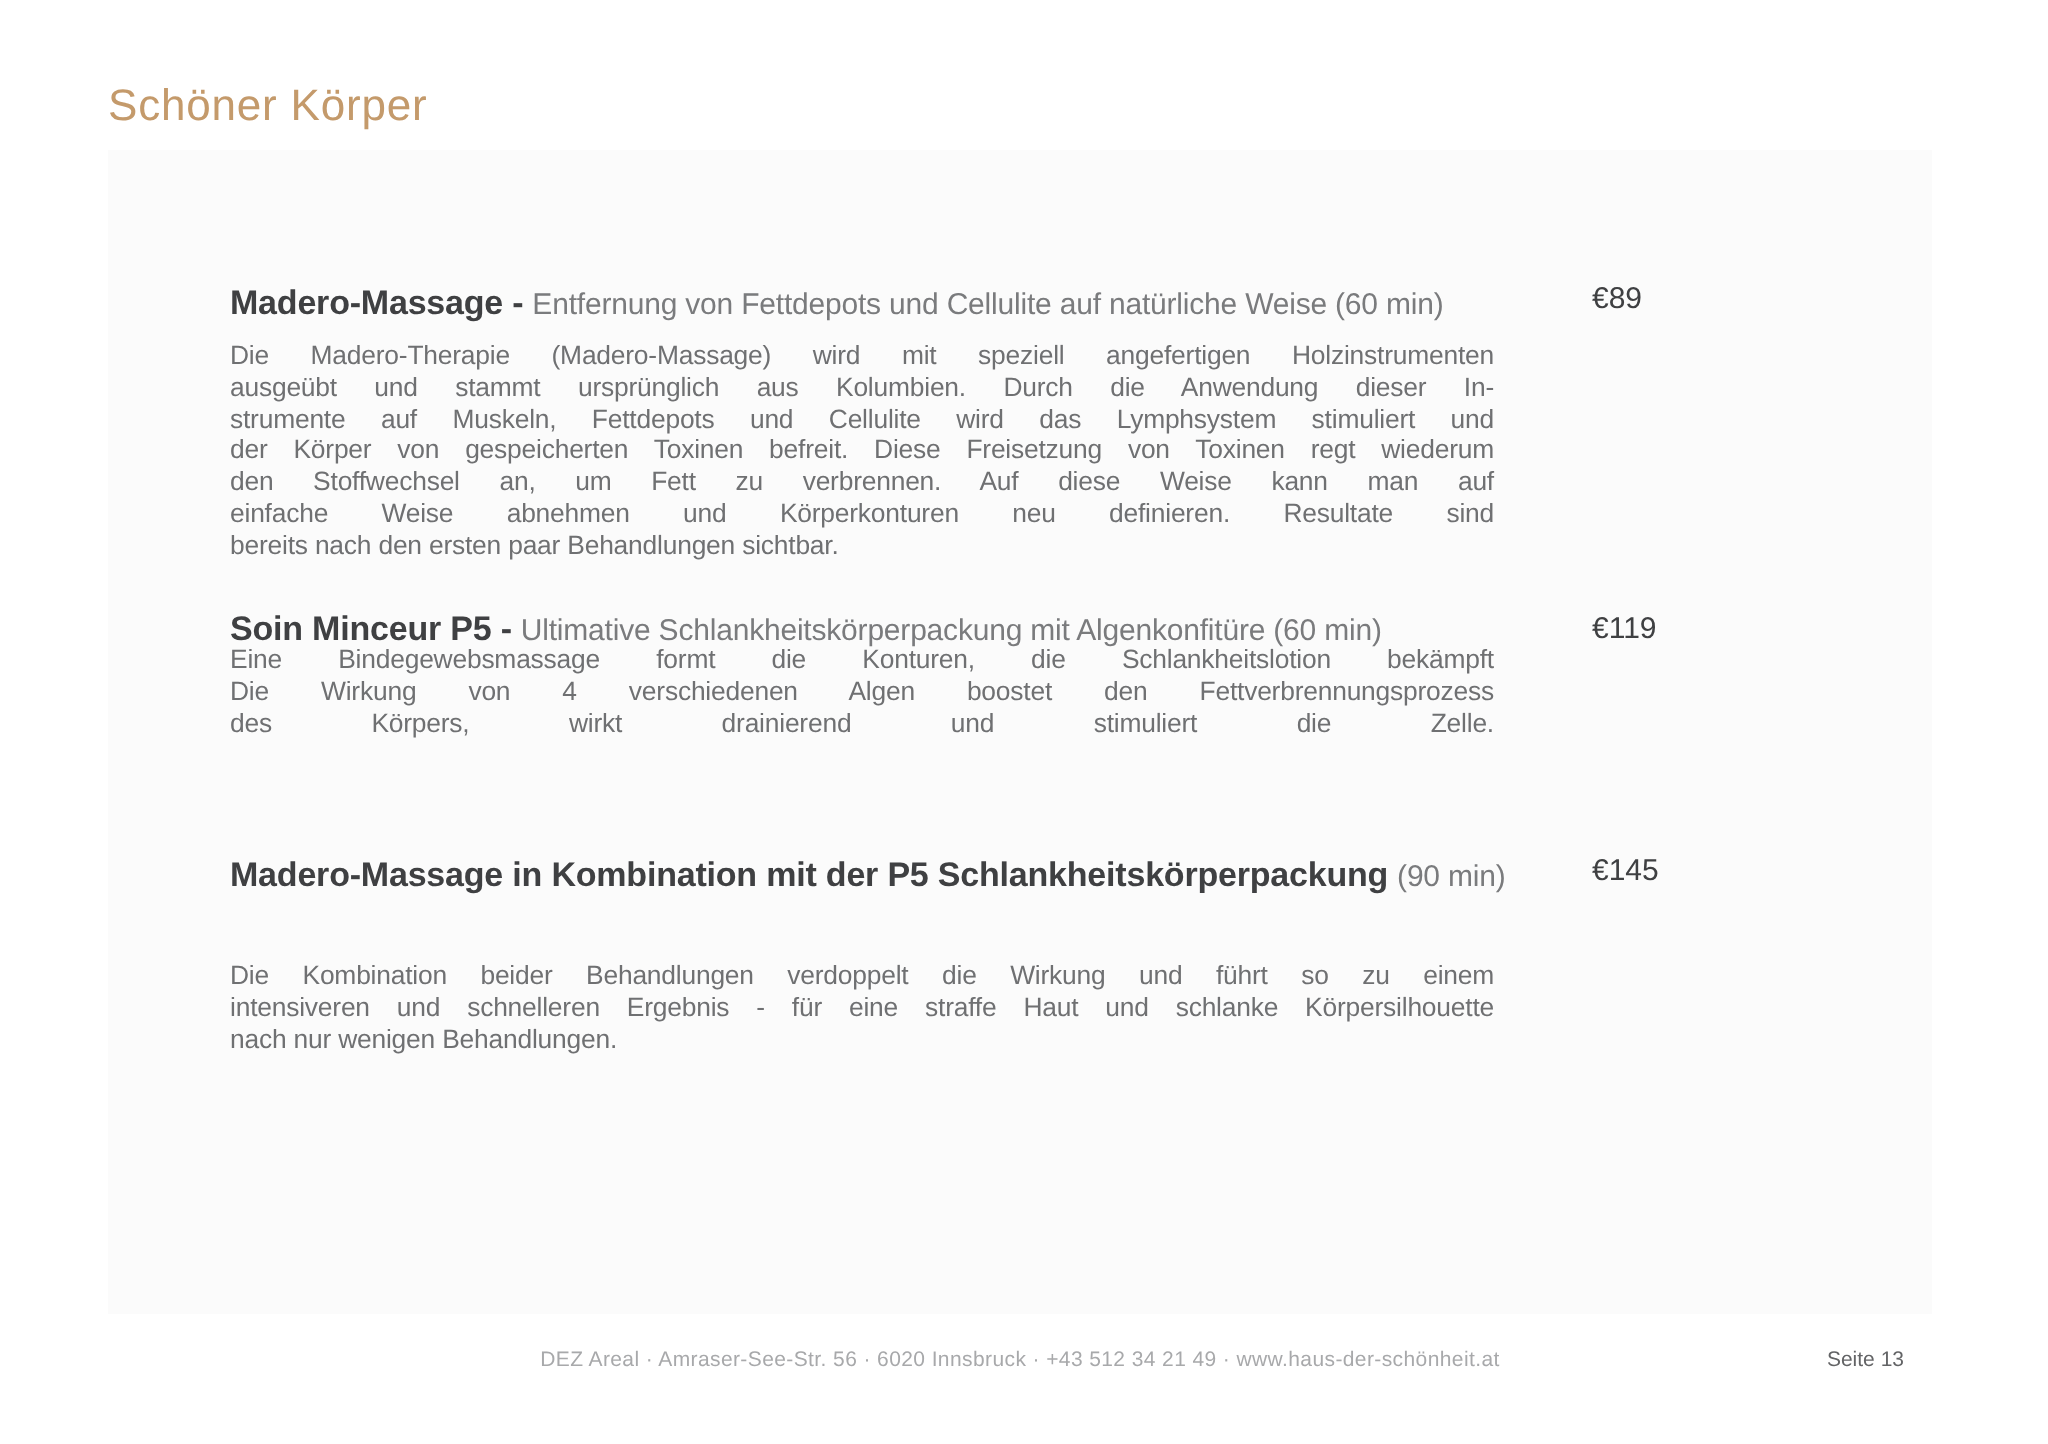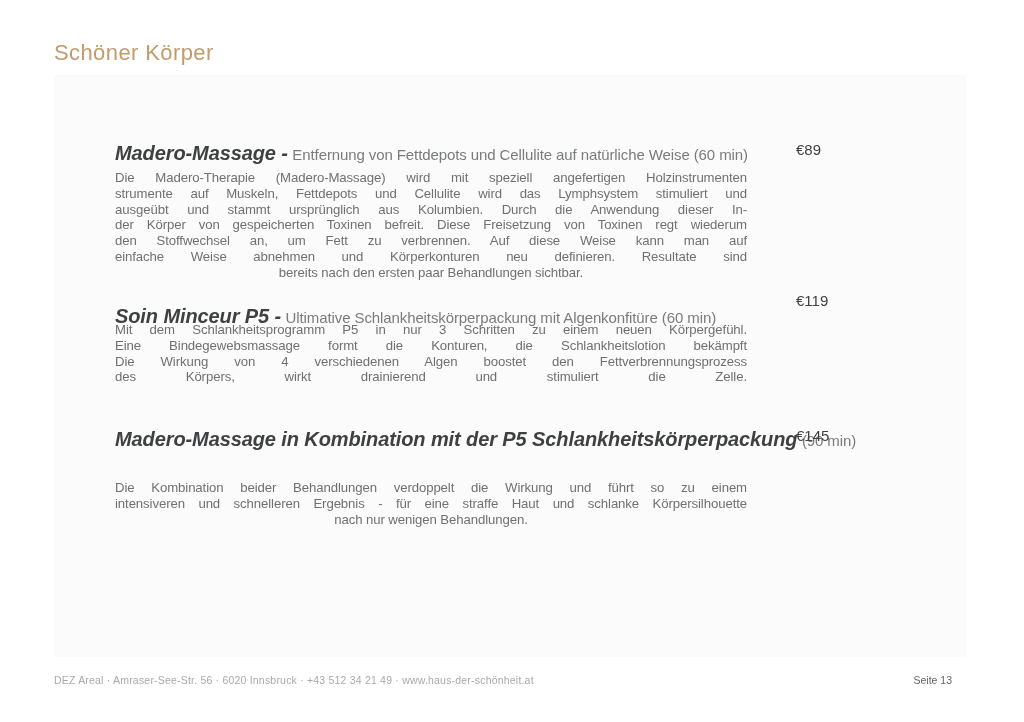--- a/index.html
+++ b/index.html
@@ -47,11 +47,10 @@
     white-space:nowrap;
   }
   .item-name{
-    font-size:20px;
+    font-size:17px;
     font-weight:600;
     color:var(--heading-text);
     letter-spacing:-0.1px;
-    font-style:italic;
   }
   .item-sub{
     font-size:15px;

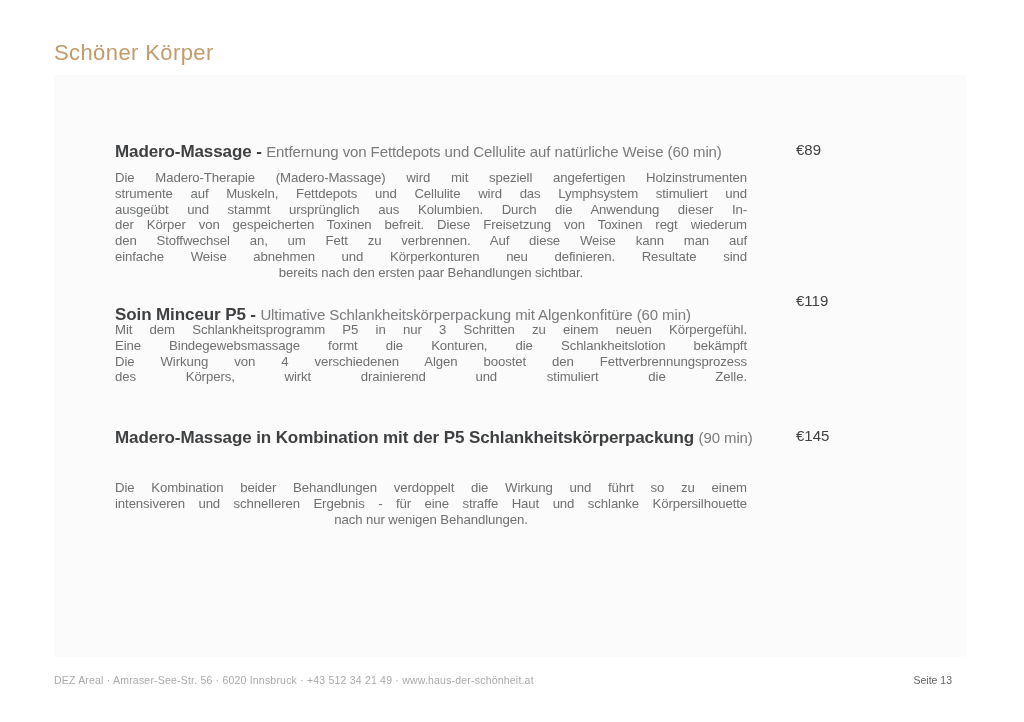--- a/index.html
+++ b/index.html
@@ -112,8 +112,8 @@
   <div class="price" style="top:141px">€89</div>
   <div class="para" style="top:170px">
     <div class="pline just">Die Madero-Therapie (Madero-Massage) wird mit speziell angefertigen Holzinstrumenten</div>
+    <div class="pline just">ausgeübt und stammt ursprünglich aus Kolumbien. Durch die Anwendung dieser In-</div>
     <div class="pline just">strumente auf Muskeln, Fettdepots und Cellulite wird das Lymphsystem stimuliert und</div>
-    <div class="pline just">ausgeübt und stammt ursprünglich aus Kolumbien. Durch die Anwendung dieser In-</div>
     <div class="pline just">der Körper von gespeicherten Toxinen befreit. Diese Freisetzung von Toxinen regt wiederum</div>
     <div class="pline just">den Stoffwechsel an, um Fett zu verbrennen. Auf diese Weise kann man auf</div>
     <div class="pline just">einfache Weise abnehmen und Körperkonturen neu definieren. Resultate sind</div>

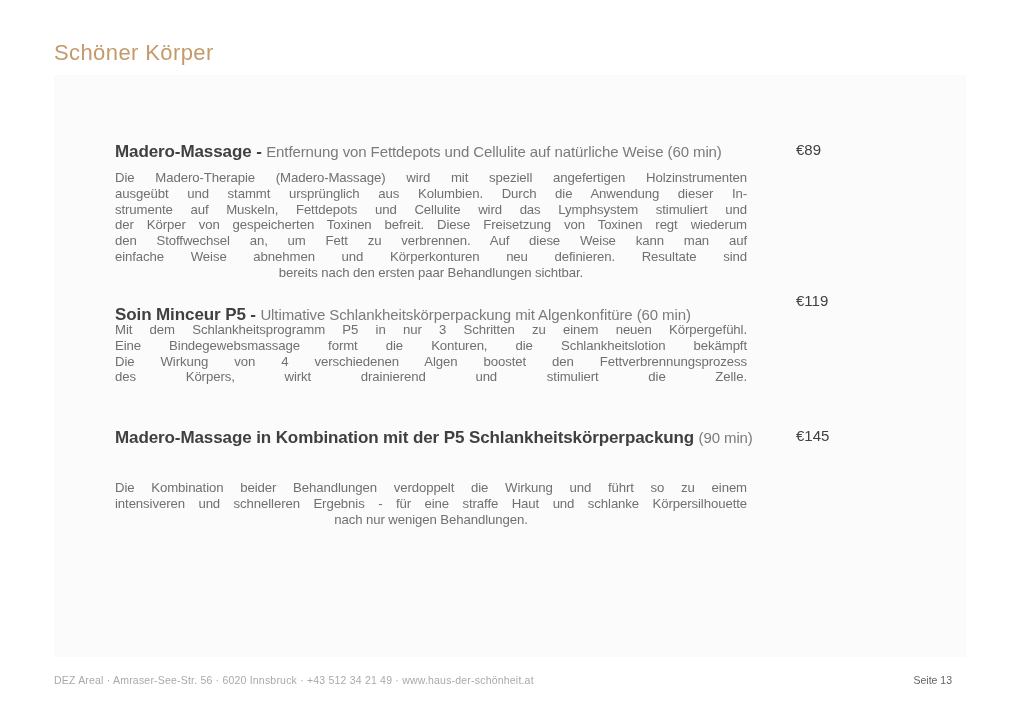--- a/index.html
+++ b/index.html
@@ -73,7 +73,7 @@
   }
   .pline{
     line-height:15.8px;
-    text-align:center;
+    text-align:left;
     white-space:normal;
   }
   .pline.just{

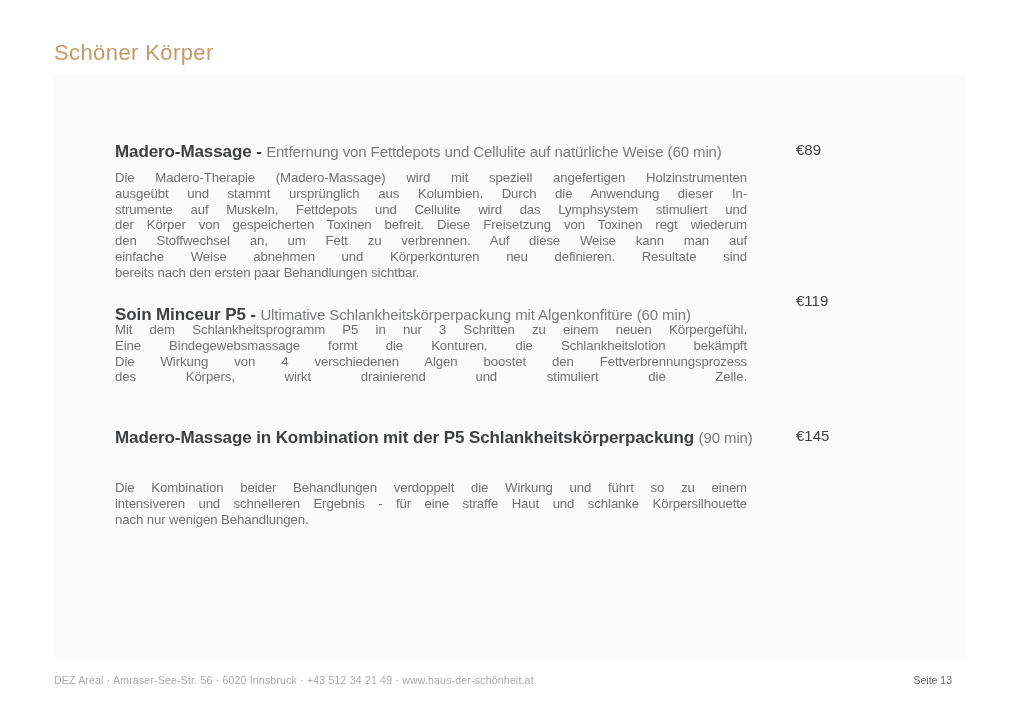--- a/index.html
+++ b/index.html
@@ -124,7 +124,7 @@
     <span class="item-name">Soin Minceur P5 -</span>
     <span class="item-sub">Ultimative Schlankheitskörperpackung mit Algenkonfitüre (60 min)</span>
   </div>
-  <div class="price" style="top:292px">€119</div>
+  <div class="price" style="top:306px">€119</div>
   <div class="para" style="top:322px">
     <div class="pline just">Mit dem Schlankheitsprogramm P5 in nur 3 Schritten zu einem neuen Körpergefühl.</div>
     <div class="pline just">Eine Bindegewebsmassage formt die Konturen, die Schlankheitslotion bekämpft</div>

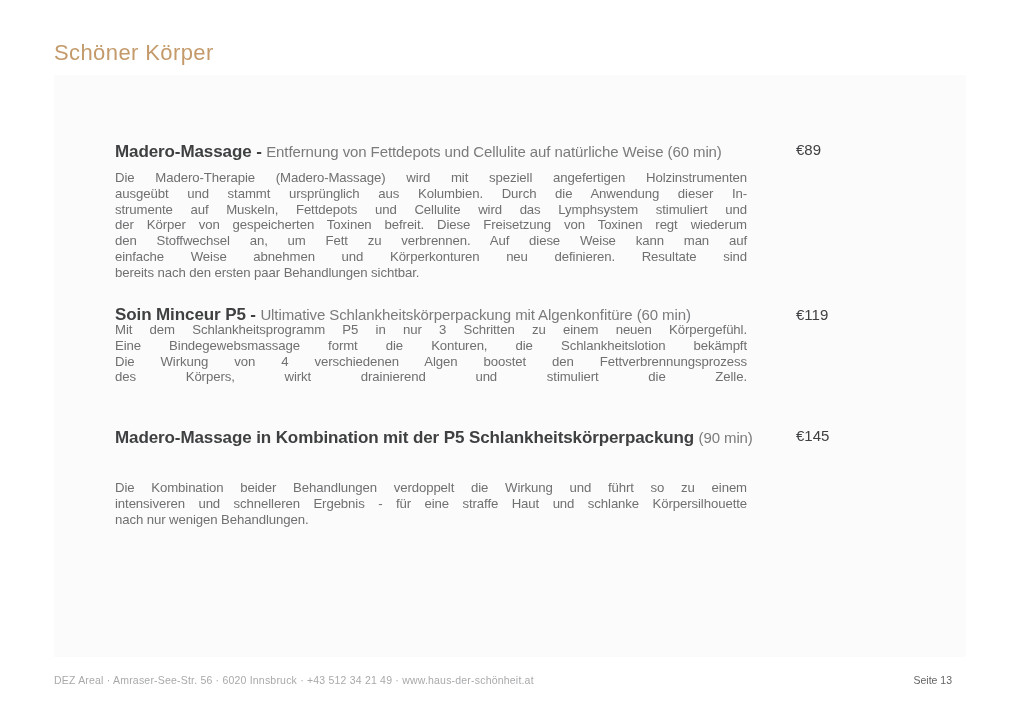--- a/index.html
+++ b/index.html
@@ -126,7 +126,6 @@
   </div>
   <div class="price" style="top:306px">€119</div>
   <div class="para" style="top:322px">
-    <div class="pline just">Mit dem Schlankheitsprogramm P5 in nur 3 Schritten zu einem neuen Körpergefühl.</div>
     <div class="pline just">Eine Bindegewebsmassage formt die Konturen, die Schlankheitslotion bekämpft</div>
     <div class="pline just">Die Wirkung von 4 verschiedenen Algen boostet den Fettverbrennungsprozess</div>
     <div class="pline just">des Körpers, wirkt drainierend und stimuliert die Zelle.</div>

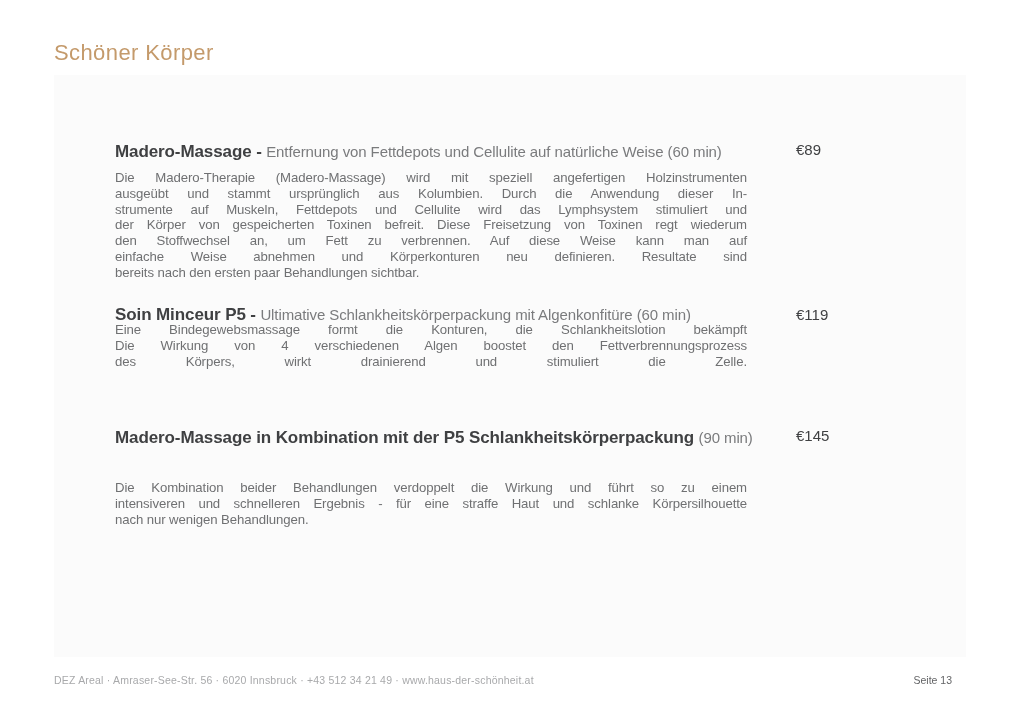--- a/index.html
+++ b/index.html
@@ -83,7 +83,7 @@
   .footer-contact{
     position:absolute;
     left:54px;top:674px;width:912px;
-    text-align:left;
+    text-align:center;
     font-size:10.5px;
     color:var(--footer-text);
     letter-spacing:0.2px;

